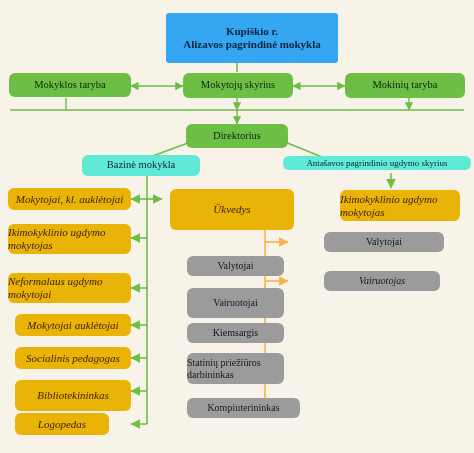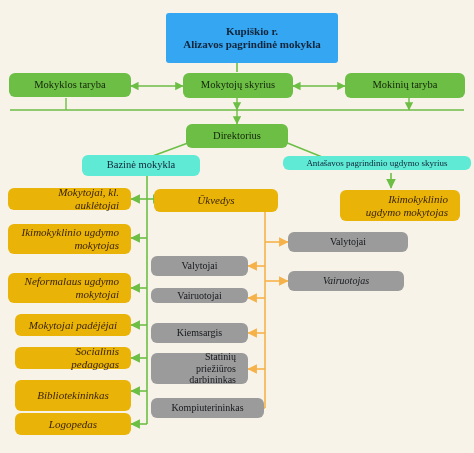--- a/index.html
+++ b/index.html
@@ -24,11 +24,11 @@
     display:flex;
     align-items:center;
     justify-content:center;
-    text-align:right;
+    text-align:left;
     border-radius:6px;
     line-height:1.15;
     color:#1b1b1b;
-    padding:2px 12px;
+    padding:2px 0;
     z-index:3;
   }
   .node-title{

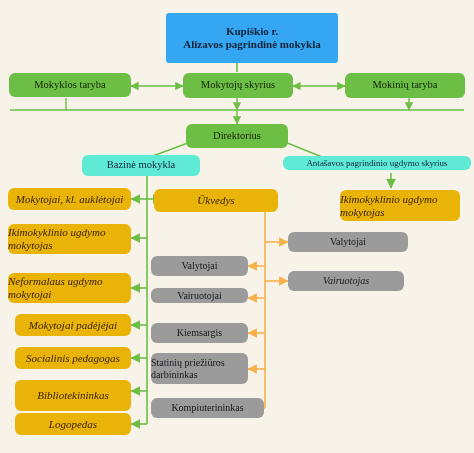--- a/index.html
+++ b/index.html
@@ -177,7 +177,7 @@
     <span>Logopedas</span>
   </div>
 
-  <div class="node node-orange" style="left:154px;top:189px;width:124px;height:23px;">
+  <div class="node node-orange" style="left:170px;top:189px;width:124px;height:41px;">
     <span>Ūkvedys</span>
   </div>
 

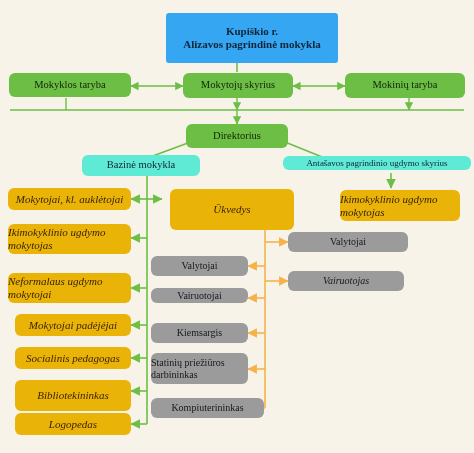--- a/index.html
+++ b/index.html
@@ -58,6 +58,7 @@
     background:#9b9b9b;
     font-size:10px;
     color:#16181c;
+    margin-left:36px;
   }
   .line-green{stroke:#6cbe45;}
 </style>

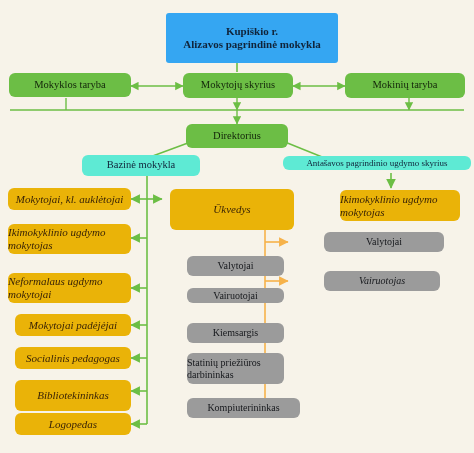--- a/index.html
+++ b/index.html
@@ -185,7 +185,7 @@
   <div class="node node-gray" style="left:151px;top:256px;width:97px;height:20px;">
     <span>Valytojai</span>
   </div>
-  <div class="node node-gray" style="left:151px;top:288px;width:97px;height:15px;">
+  <div class="node node-gray" style="left:151px;top:288px;width:97px;height:30px;">
     <span>Vairuotojai</span>
   </div>
   <div class="node node-gray" style="left:151px;top:323px;width:97px;height:20px;">

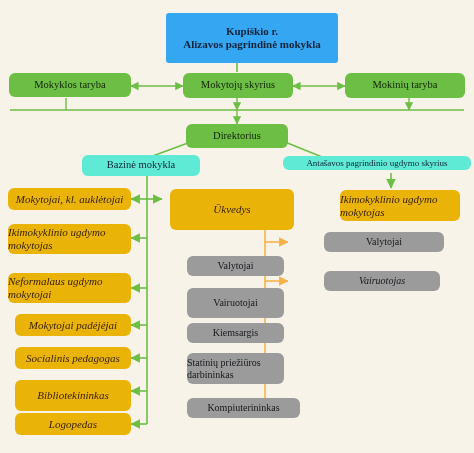--- a/index.html
+++ b/index.html
@@ -166,7 +166,7 @@
     <span>Neformalaus ugdymo mokytojai</span>
   </div>
   <div class="node node-orange" style="left:15px;top:314px;width:116px;height:22px;">
-    <span>Mokytojai padėjėjai</span>
+    <span>Mokytojai auklėtojai</span>
   </div>
   <div class="node node-orange" style="left:15px;top:347px;width:116px;height:22px;">
     <span>Socialinis pedagogas</span>

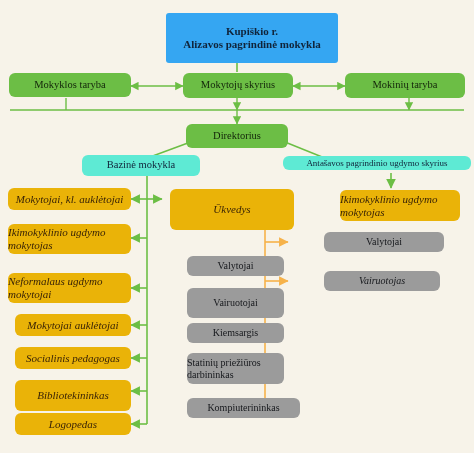--- a/index.html
+++ b/index.html
@@ -174,7 +174,7 @@
   <div class="node node-orange" style="left:15px;top:380px;width:116px;height:31px;">
     <span>Bibliotekininkas</span>
   </div>
-  <div class="node node-orange" style="left:15px;top:413px;width:116px;height:22px;">
+  <div class="node node-orange" style="left:15px;top:413px;width:94px;height:22px;">
     <span>Logopedas</span>
   </div>
 

